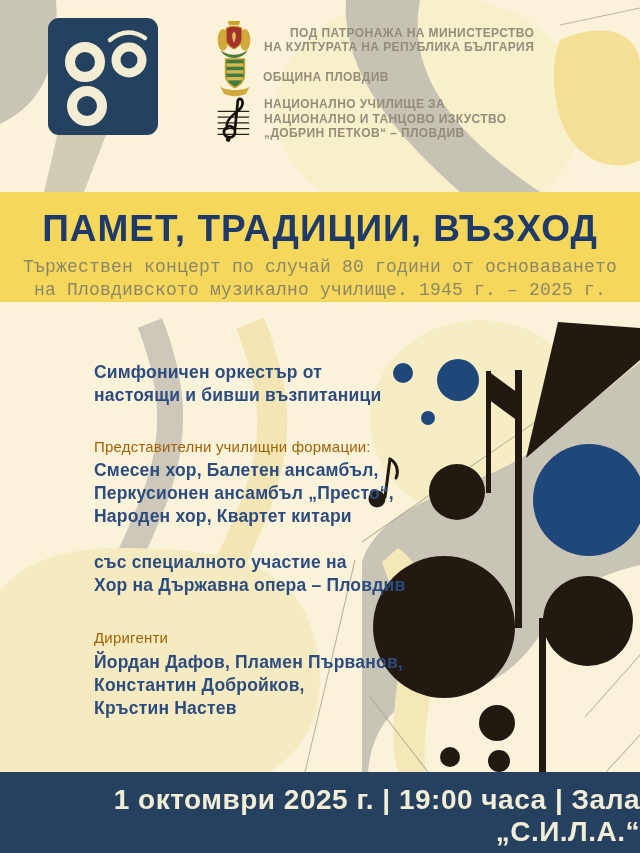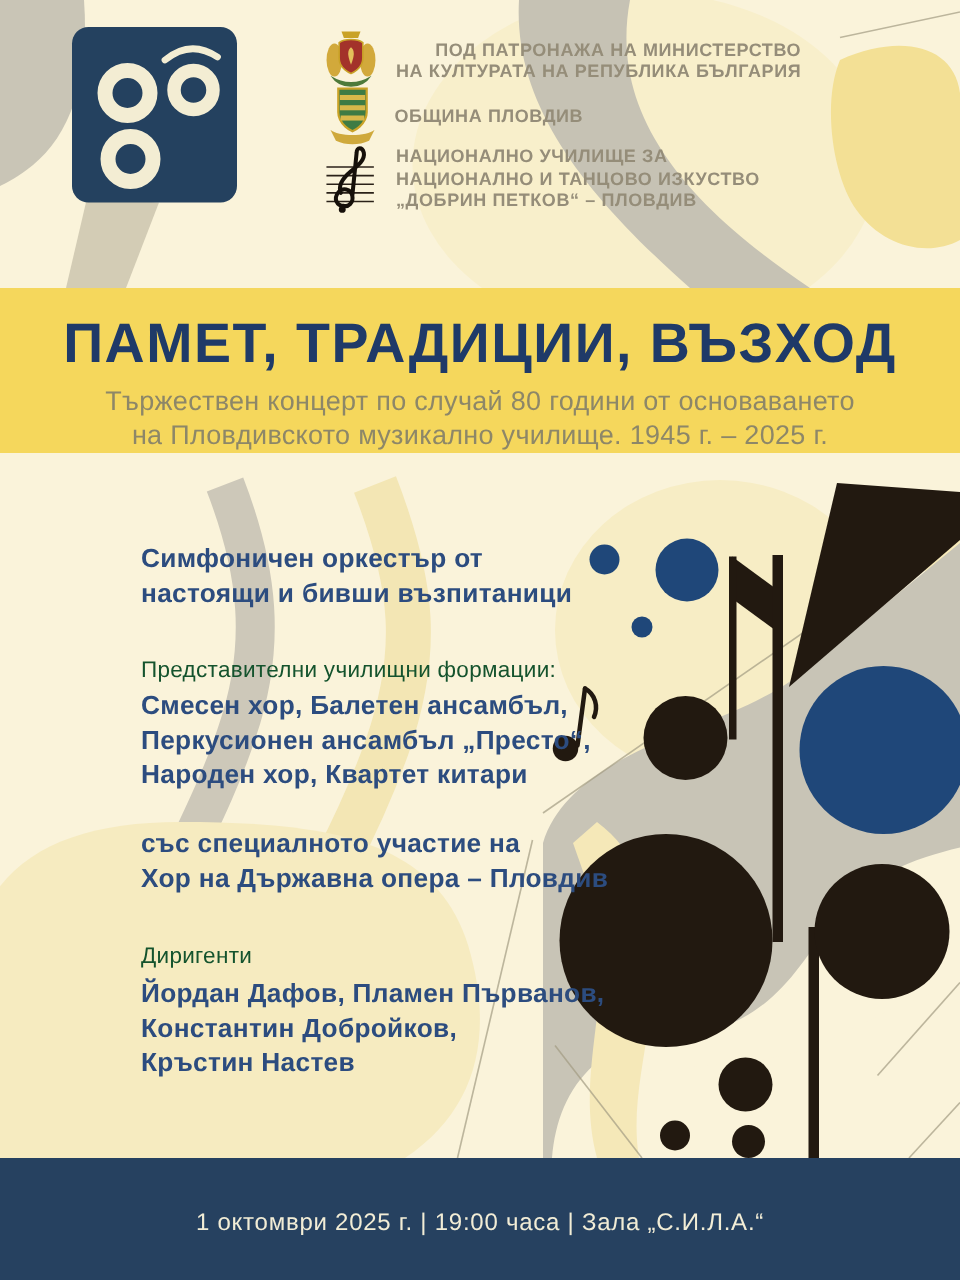--- a/index.html
+++ b/index.html
@@ -36,7 +36,7 @@
   }
   .banner-sub{
     margin-top:6px;color:#8D8768;font-size:18px;line-height:23px;
-    letter-spacing:0.2px;font-weight:500;
+    letter-spacing:0.2px;font-weight:500;font-family:Liberation Mono, monospace;
   }
 
   

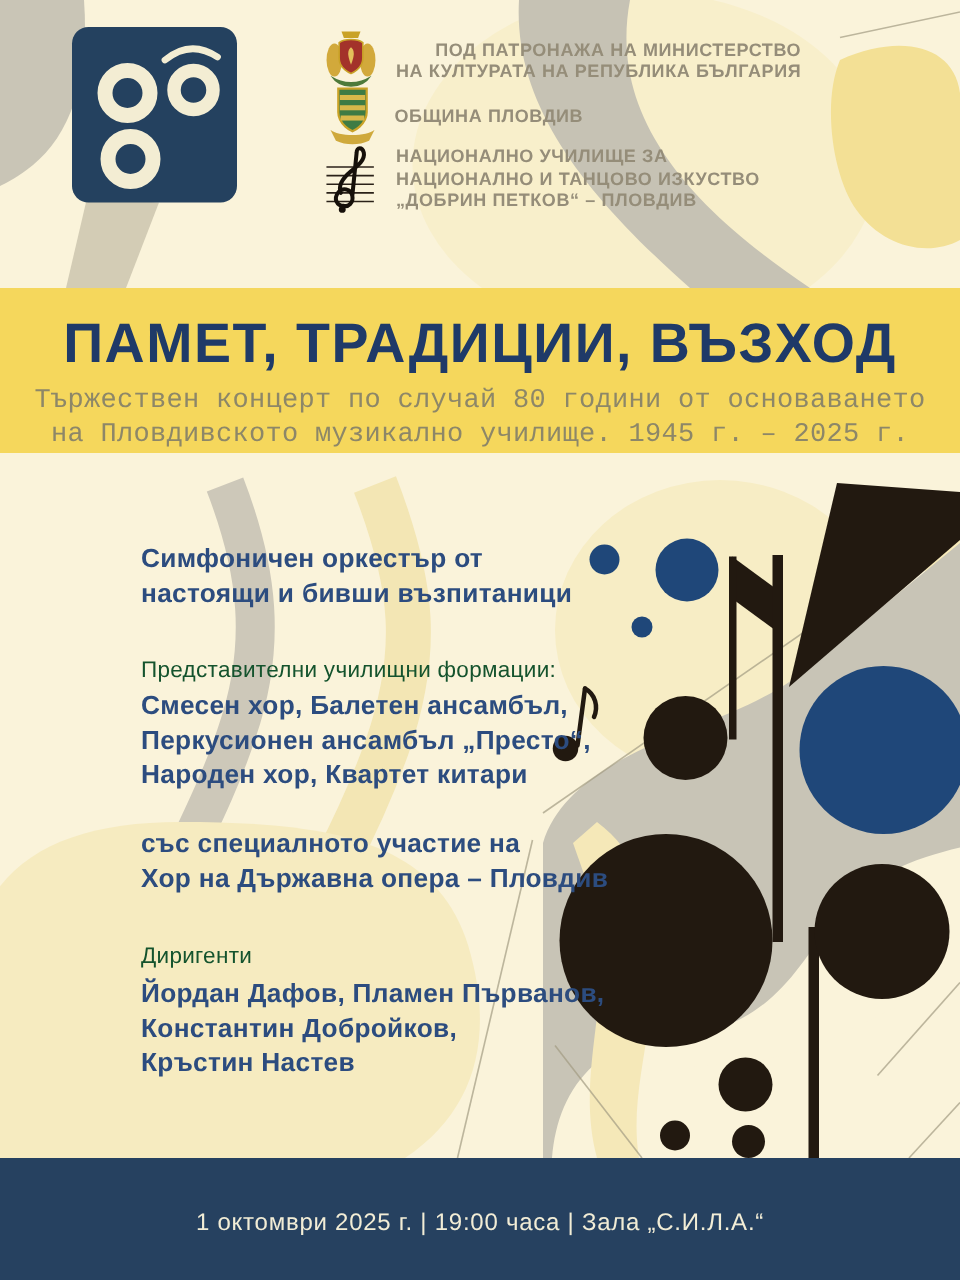--- a/index.html
+++ b/index.html
@@ -42,7 +42,7 @@
   
   .block{position:absolute;left:50px;z-index:2;margin-left:44px;}
   .bold-navy{color:#2C4C7F;font-weight:bold;font-size:17.5px;line-height:23px;letter-spacing:0.2px;}
-  .label-gray{color:#14532d;font-size:15px;letter-spacing:0.2px;font-weight:500;}
+  .label-gray{color:#a16207;font-size:15px;letter-spacing:0.2px;font-weight:500;}
   .b-orchestra{top:361px;}
   .b-formations-label{top:438px;}
   .b-formations{top:459px;}

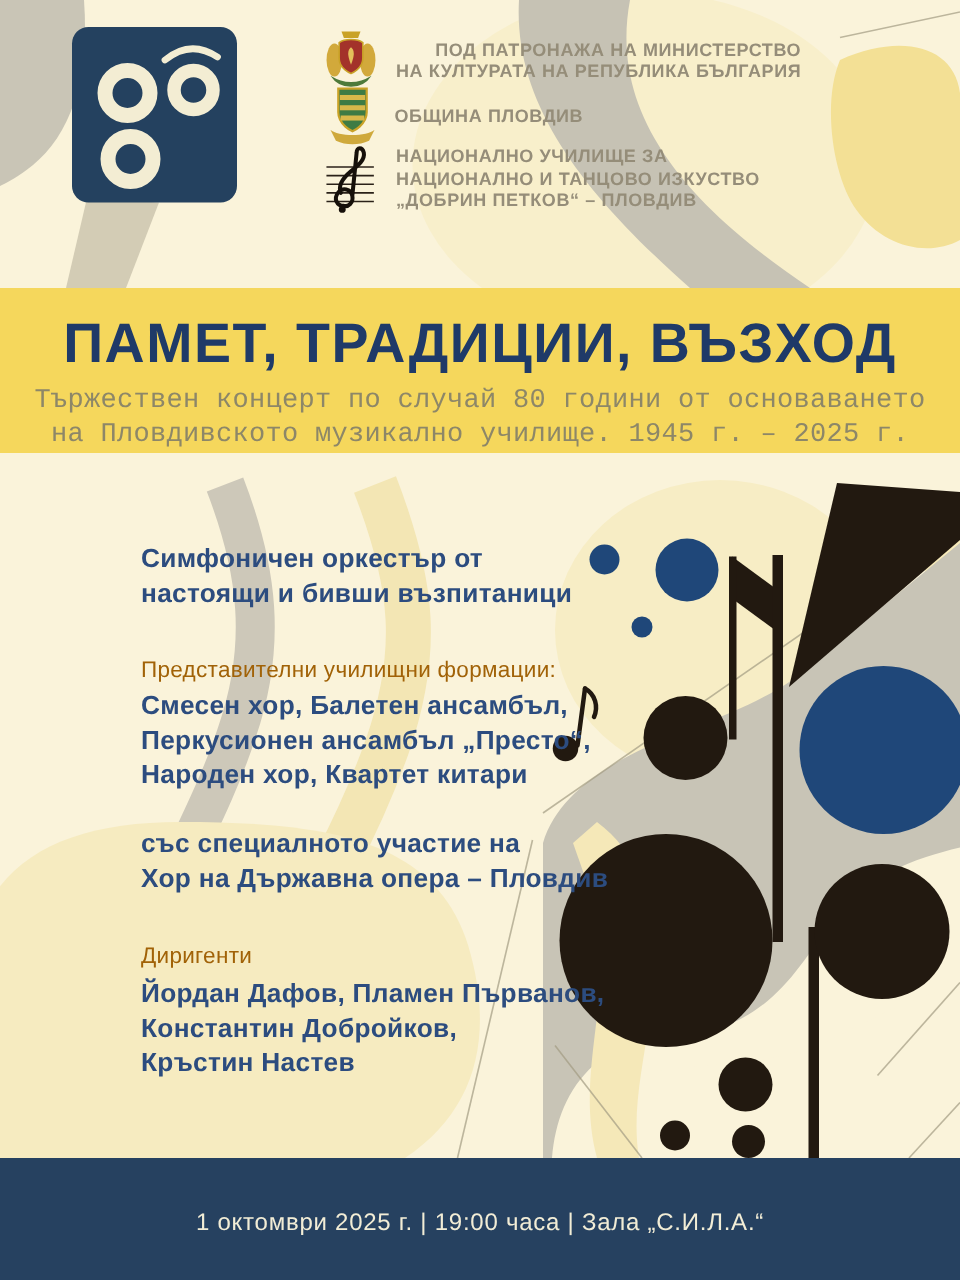--- a/index.html
+++ b/index.html
@@ -56,7 +56,7 @@
     background:#264160;z-index:2;display:flex;align-items:center;justify-content:center;
   }
   .footer-text{
-    color:#F2EDD6;font-weight:normal;font-size:16px;letter-spacing:0.5px;padding-top:6px;
+    color:#F2EDD6;font-weight:bold;font-size:28px;letter-spacing:0.5px;padding-top:6px;text-align:right;
   }
 </style>
 </head>

